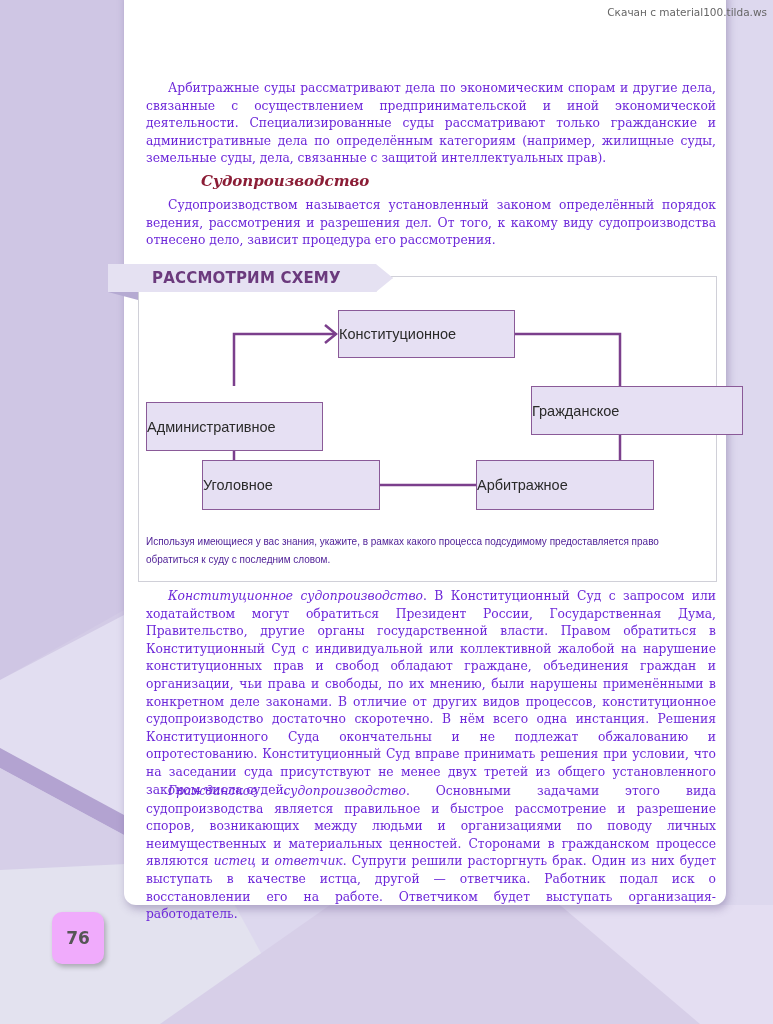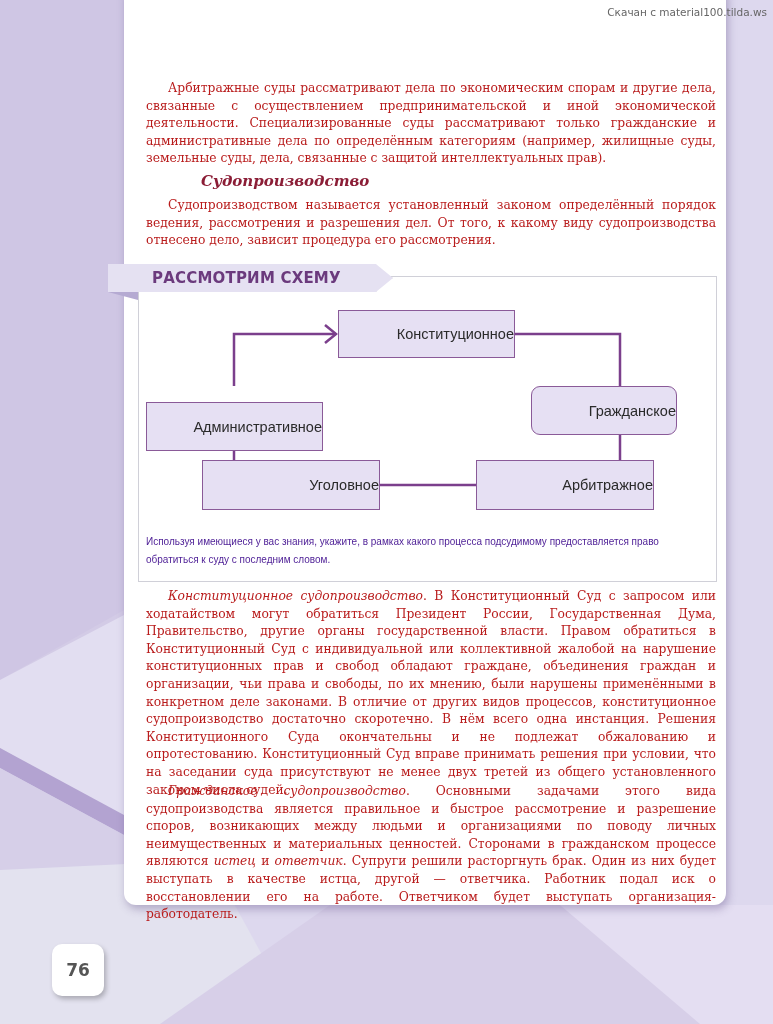--- a/index.html
+++ b/index.html
@@ -22,7 +22,7 @@
   }
   .text {
     position:absolute; left:146px; width:570px;
-    font-size:12.3px; line-height:17.6px; color:#b91c1c;
+    font-size:12.3px; line-height:17.6px; color:#6d28d9;
     text-align:justify;
   }
   .text p { margin:0; text-indent:22px; }

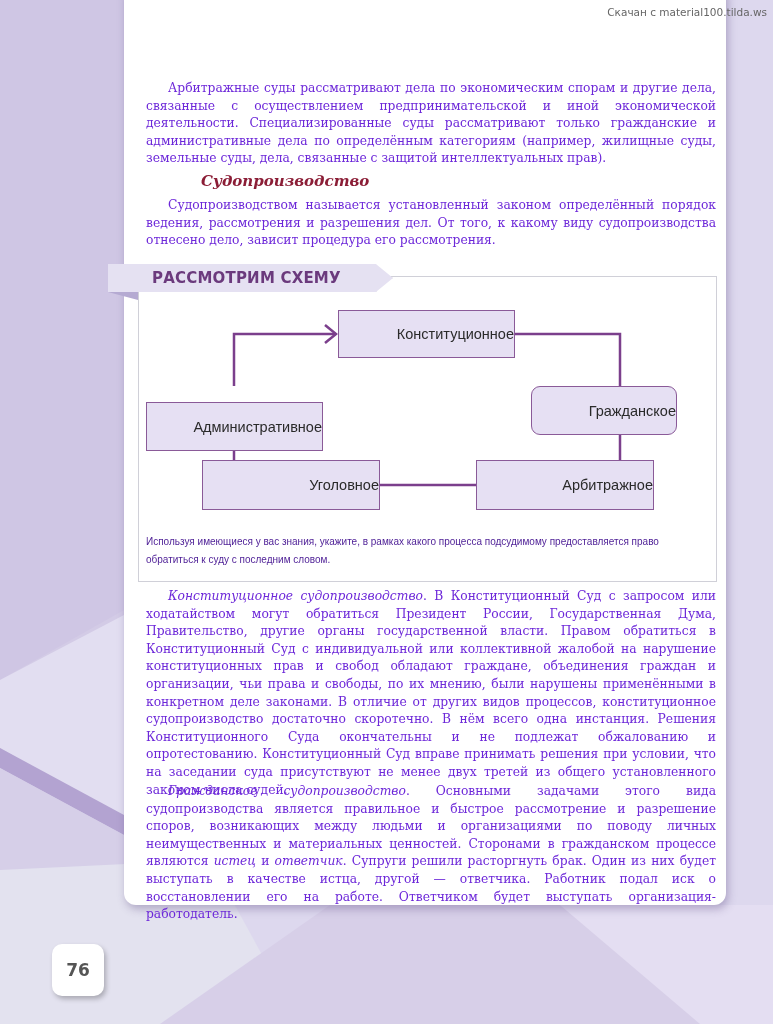--- a/index.html
+++ b/index.html
@@ -53,7 +53,7 @@
   }
   .node {
     position:absolute; background:#e6e0f3; border:1.5px solid #8a5a98;
-    display:flex; align-items:center; justify-content:flex-end;
+    display:flex; align-items:center; justify-content:flex-start;
     font-family:"Liberation Sans", sans-serif; font-size:14.5px; color:#2a2a2a;
     box-sizing:border-box;
   }

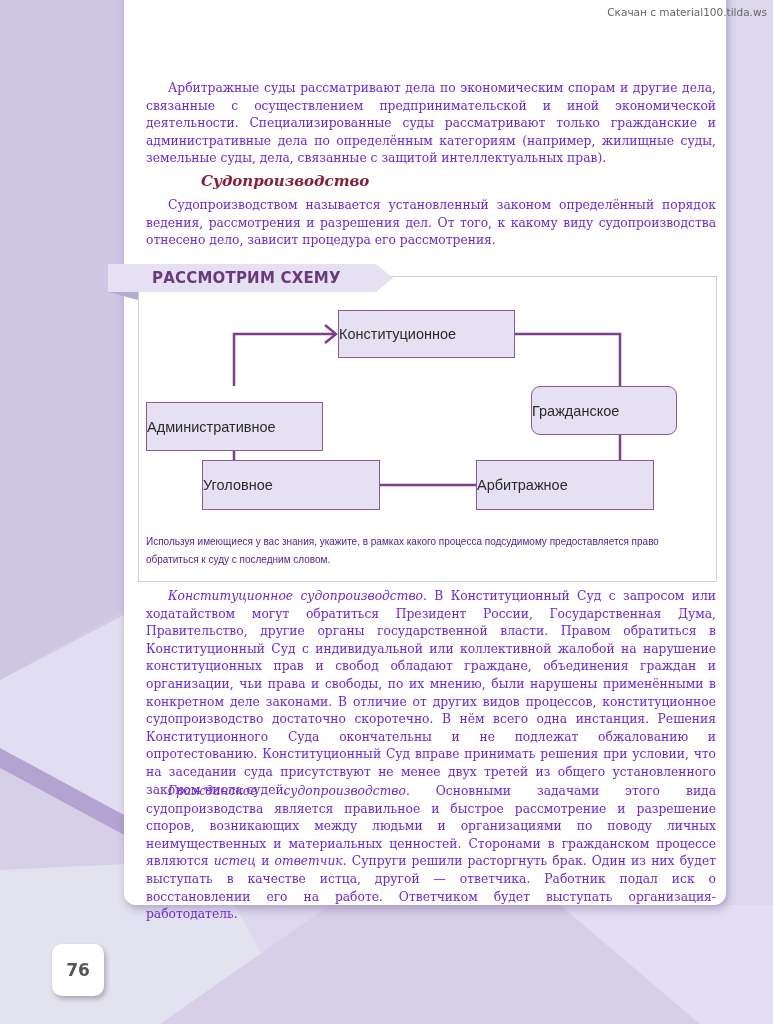--- a/index.html
+++ b/index.html
@@ -127,7 +127,7 @@
 <div class="node" style="left:146px; top:402px; width:177px; height:49px;">
   <span>Административное</span>
 </div>
-<div class="node" style="left:531px; top:386px; width:146px; height:49px;border-radius:9px;">
+<div class="node" style="left:531px; top:386px; width:212px; height:49px;">
   <span>Гражданское</span>
 </div>
 <div class="node" style="left:202px; top:460px; width:178px; height:50px;">

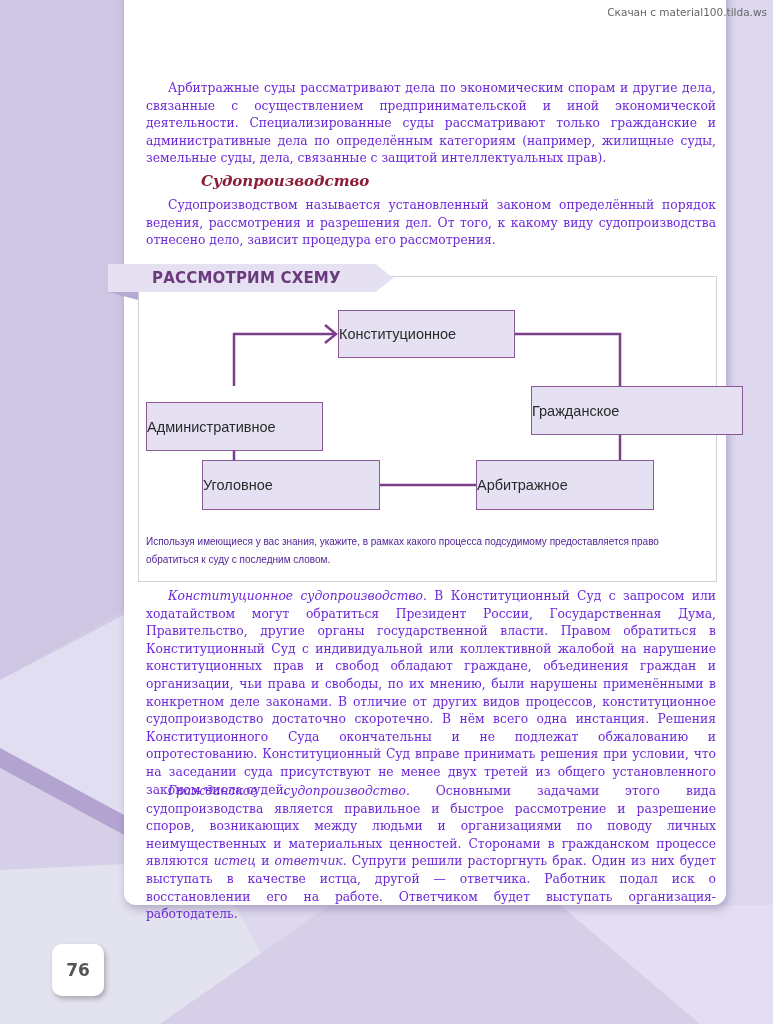--- a/index.html
+++ b/index.html
@@ -64,10 +64,10 @@
   }
   .page-num {
     position:absolute; left:52px; top:912px; width:52px; height:52px;
-    background:#ffffff; border-radius:10px;
+    background:#f0abfc; border-radius:10px;
     box-shadow:2px 3px 5px rgba(0,0,0,.25);
     display:flex; align-items:center; justify-content:center;
-    font-family:"DejaVu Sans", sans-serif; font-weight:bold; font-size:17px; color:#555;margin-top:32px;
+    font-family:"DejaVu Sans", sans-serif; font-weight:bold; font-size:17px; color:#555;
   }
   i.it { font-style:italic; }
 </style>

